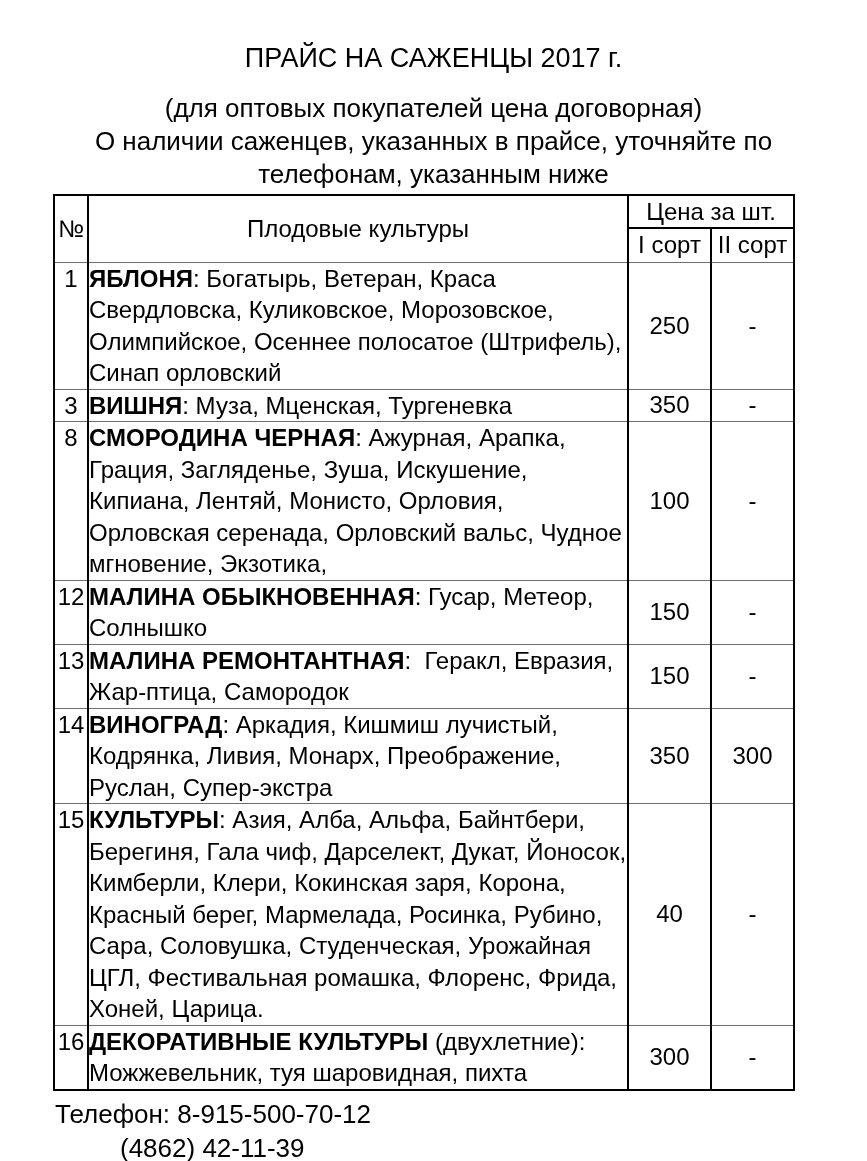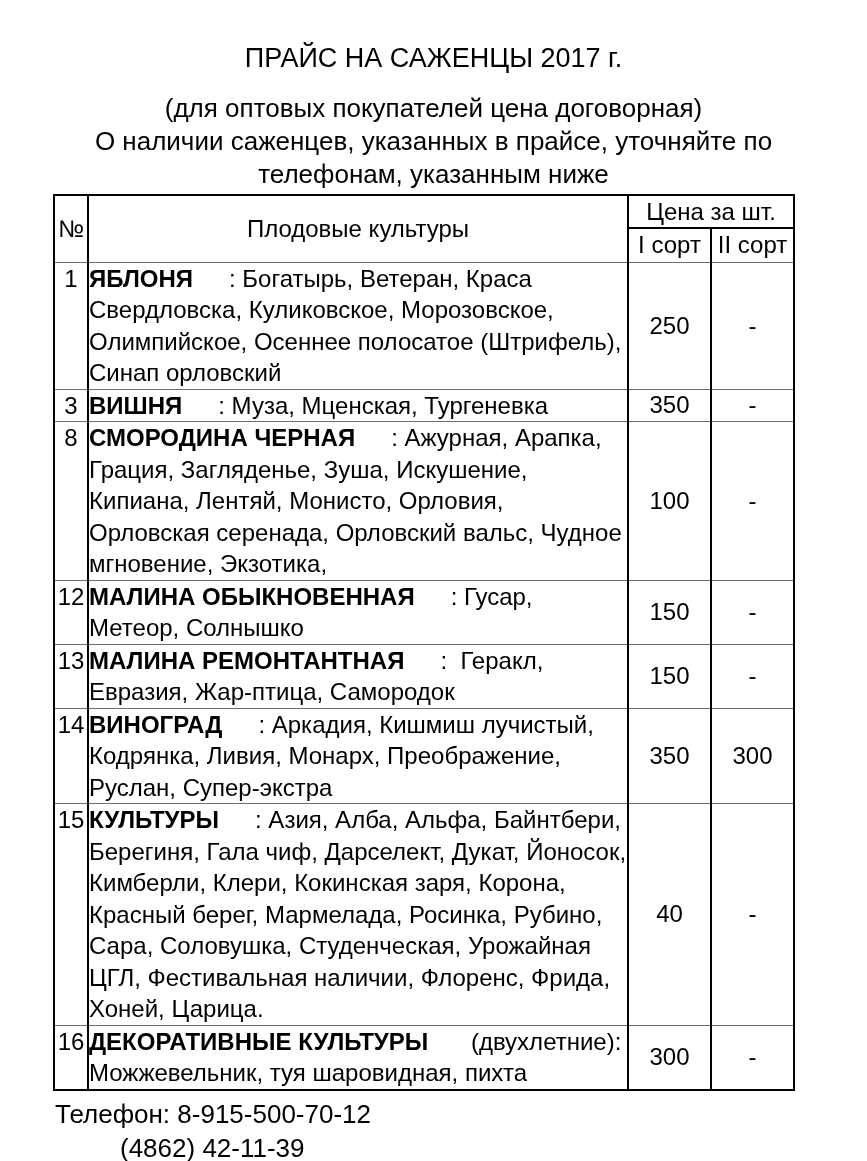--- a/index.html
+++ b/index.html
@@ -72,7 +72,7 @@
     line-height: 31.5px;
   }
   td.cell-prod .b { font-weight: bold; }
-  td.cell-prod .rest { white-space: pre-wrap; padding-left: 36px; }
+  td.cell-prod .rest { white-space: pre-wrap; }
   td.cell-price {
     text-align: center;
     vertical-align: middle;

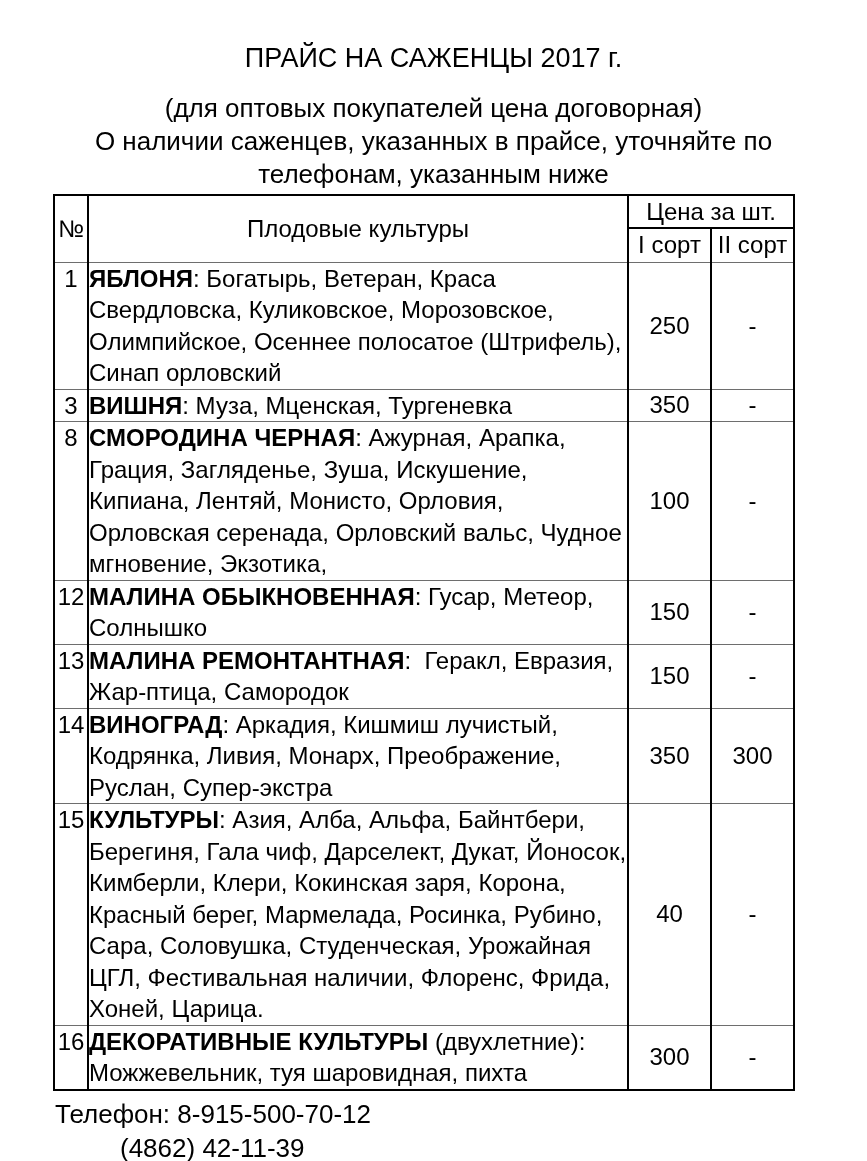--- a/index.html
+++ b/index.html
@@ -159,7 +159,7 @@
   </tr>
   <tr class="r7">
     <td class="cell-num">15</td>
-    <td class="cell-prod"><span class="b">КУЛЬТУРЫ</span><span class="rest">: Азия, Алба, Альфа, Байнтбери, Берегиня, Гала чиф, Дарселект, Дукат, Йоносок, Кимберли, Клери, Кокинская заря, Корона, Красный берег, Мармелада, Росинка, Рубино, Сара, Соловушка, Студенческая, Урожайная ЦГЛ, Фестивальная наличии, Флоренс, Фрида, Хоней, Царица.</span></td>
+    <td class="cell-prod"><span class="b">КУЛЬТУРЫ</span><span class="rest">: Азия, Алба, Альфа, Байнтбери, Берегиня, Гала чиф, Дарселект, Дукат, Йоносок, Кимберли, Клери, Кокинская заря, Корона, Красный берег, Мармелада, Росинка, Рубино, Сара, Соловушка, Студенческая, Урожайная ЦГЛ, Фестивальная ромашка, Флоренс, Фрида, Хоней, Царица.</span></td>
     <td class="cell-price">40</td>
     <td class="cell-price">-</td>
   </tr>

